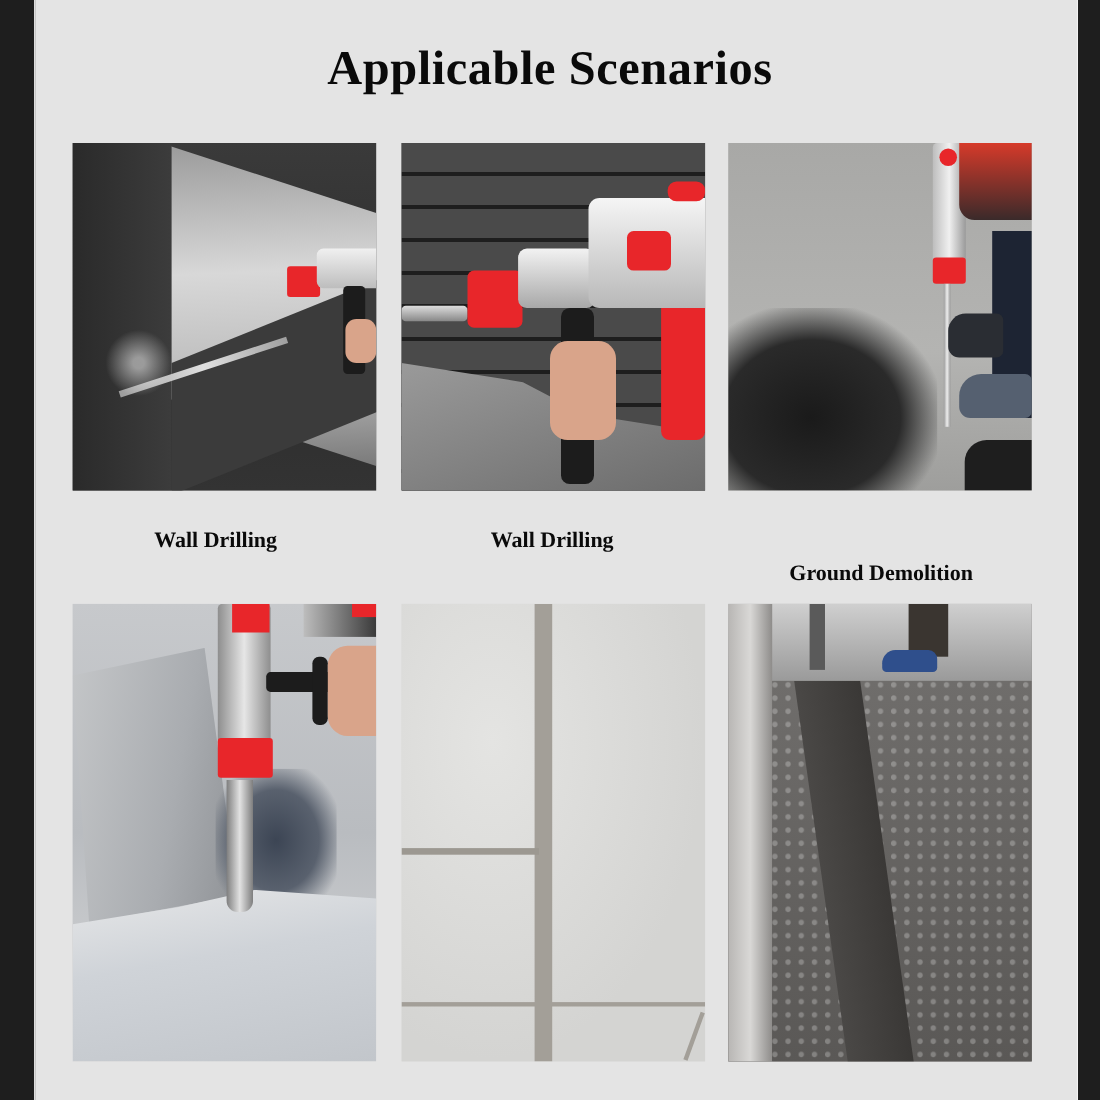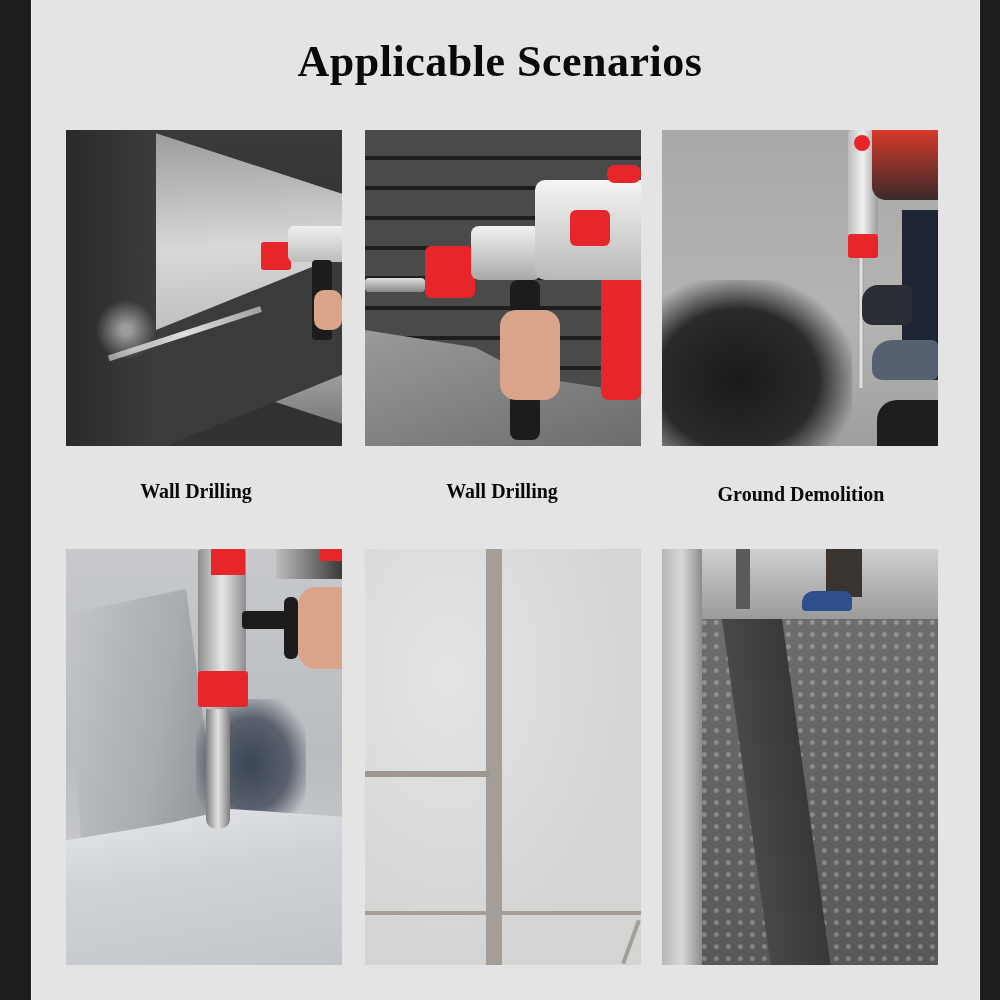--- a/index.html
+++ b/index.html
@@ -84,7 +84,7 @@
 
 <div class="caption" style="left:46px;">Wall Drilling</div>
 <div class="caption" style="left:352px;">Wall Drilling</div>
-<div class="caption" style="left:651px;top:483px;">Ground Demolition</div>
+<div class="caption" style="left:651px;top:510px;">Ground Demolition</div>
 
 <div class="photo r2 c1 p4">
   <div class="abs" style="left:0;top:40px;width:150px;height:250px;background:linear-gradient(100deg,#c4c6c8,#a9acb0 60%,#8f9296);clip-path:polygon(0 10%,80% 0,100% 90%,10% 100%);"></div>

